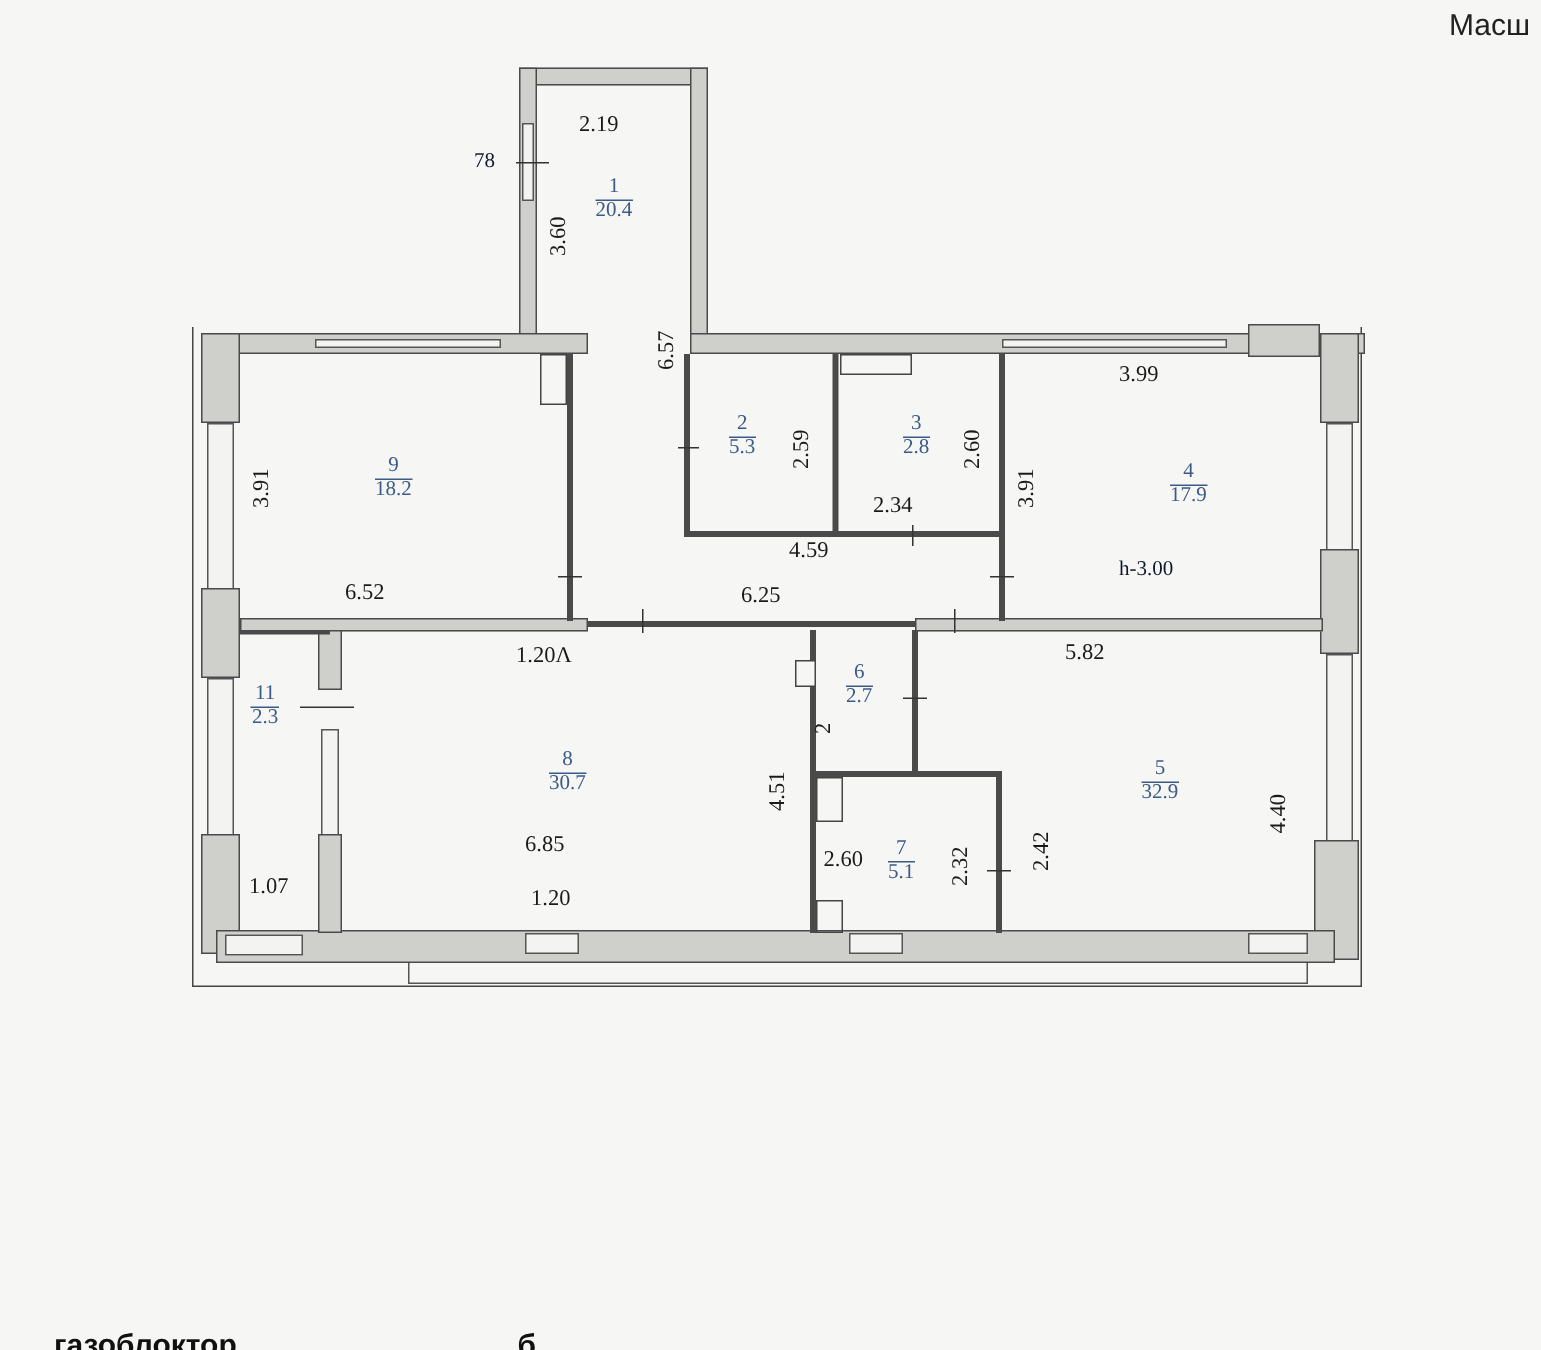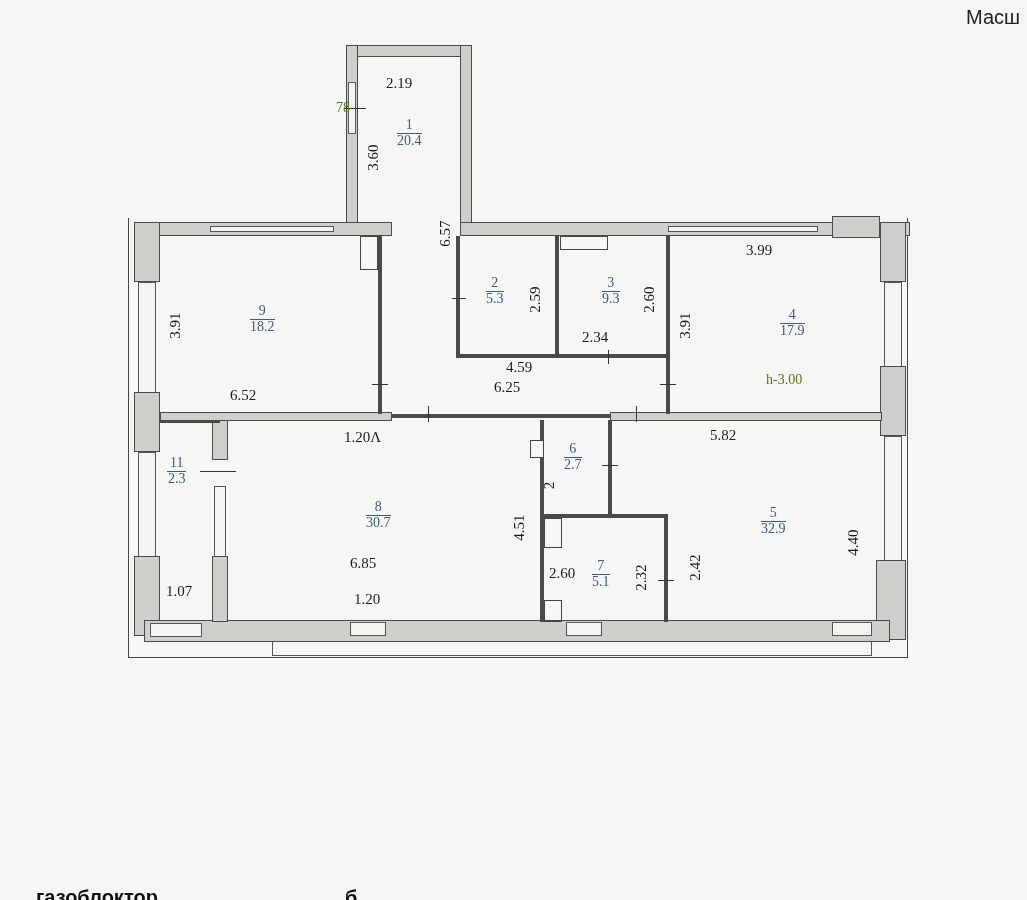--- a/index.html
+++ b/index.html
@@ -13,7 +13,7 @@
   .room{position:absolute;text-align:center;color:#3b5a86;font-size:14px;line-height:1.05;}
   .room .num{display:block;border-bottom:1px solid #3b5a86;padding:0 3px;}
   .room .area{display:block;}
-  .red{position:absolute;color:#4d7c0f;font-size:14px;white-space:nowrap;margin-left:20px;}
+  .red{position:absolute;color:#0f172a;font-size:14px;white-space:nowrap;}
   .header-text{position:absolute;font-family:"Liberation Sans","DejaVu Sans",sans-serif;font-size:20px;color:#222;}
   .footer-text{position:absolute;font-family:"Liberation Sans","DejaVu Sans",sans-serif;font-size:20px;color:#111;font-weight:bold;}
   .tick{position:absolute;background:#333;}

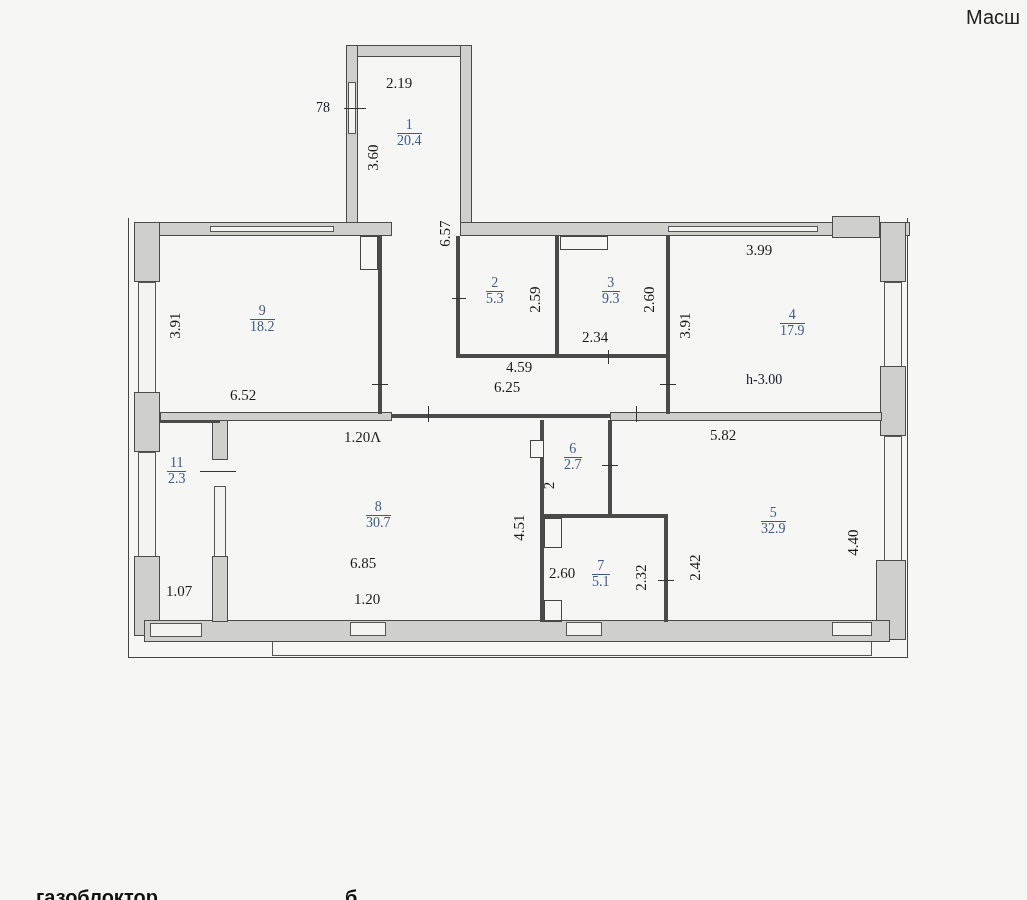--- a/index.html
+++ b/index.html
@@ -111,7 +111,7 @@
   </div>
   <div class="room" style="left:602px;top:276px;">
     <span class="num">3</span>
-    <span class="area">9.3</span>
+    <span class="area">2.8</span>
   </div>
   <div class="room" style="left:780px;top:308px;">
     <span class="num">4</span>

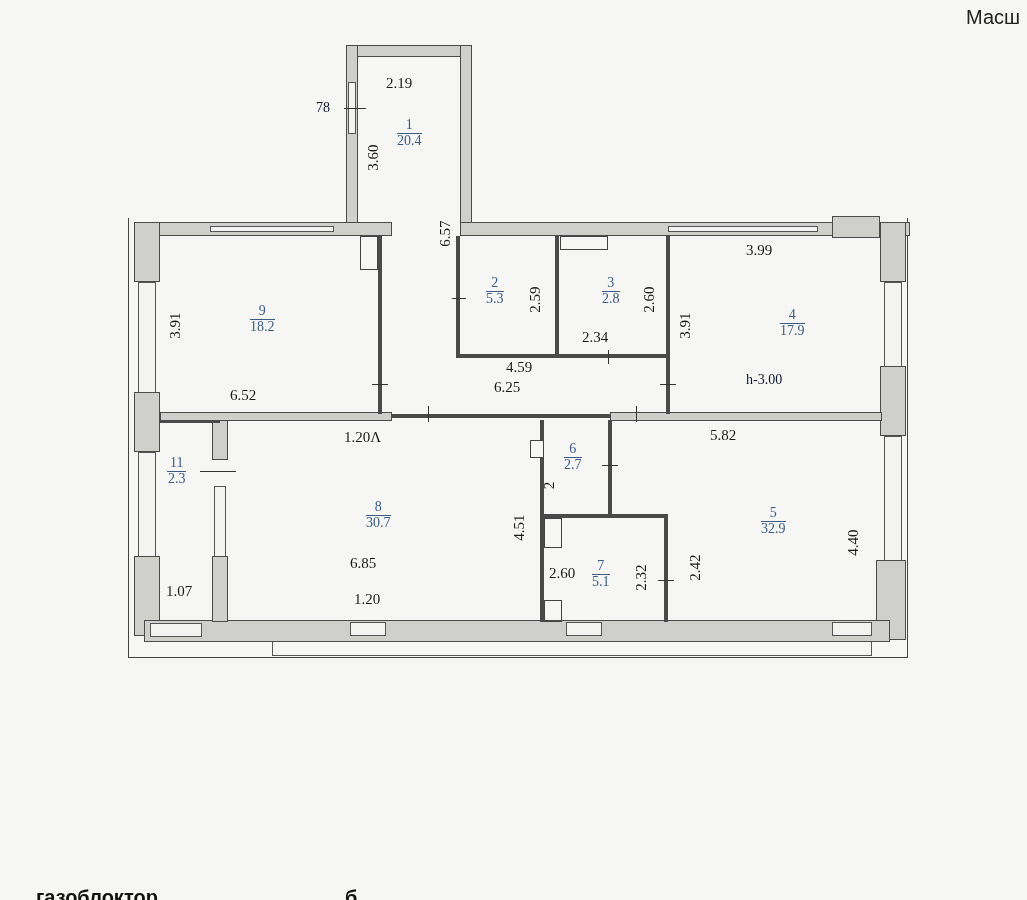--- a/index.html
+++ b/index.html
@@ -148,7 +148,7 @@
   <div class="dim v" style="left:522px;top:292px;">2.59</div>
   <div class="dim v" style="left:636px;top:292px;">2.60</div>
   <div class="dim" style="left:582px;top:330px;">2.34</div>
-  <div class="dim" style="left:506px;top:360px;font-family:Liberation Serif, serif;">4.59</div>
+  <div class="dim" style="left:526px;top:360px;font-family:Liberation Serif, serif;">4.59</div>
   <div class="dim" style="left:494px;top:380px;">6.25</div>
   <div class="dim" style="left:746px;top:243px;">3.99</div>
   <div class="dim v" style="left:672px;top:318px;">3.91</div>

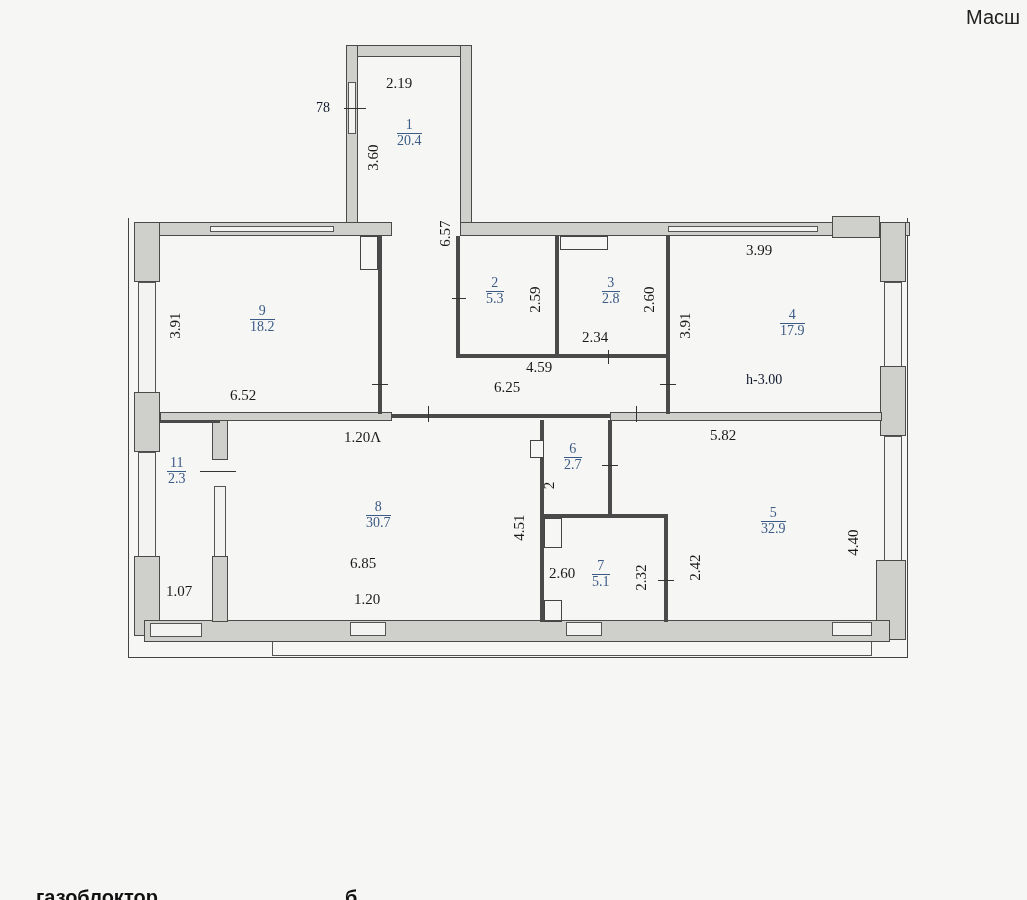--- a/index.html
+++ b/index.html
@@ -149,7 +149,7 @@
   <div class="dim v" style="left:636px;top:292px;">2.60</div>
   <div class="dim" style="left:582px;top:330px;">2.34</div>
   <div class="dim" style="left:526px;top:360px;font-family:Liberation Serif, serif;">4.59</div>
-  <div class="dim" style="left:494px;top:380px;">6.25</div>
+  <div class="dim" style="left:494px;top:390px;">6.25</div>
   <div class="dim" style="left:746px;top:243px;">3.99</div>
   <div class="dim v" style="left:672px;top:318px;">3.91</div>
   <div class="dim v" style="left:162px;top:318px;">3.91</div>

